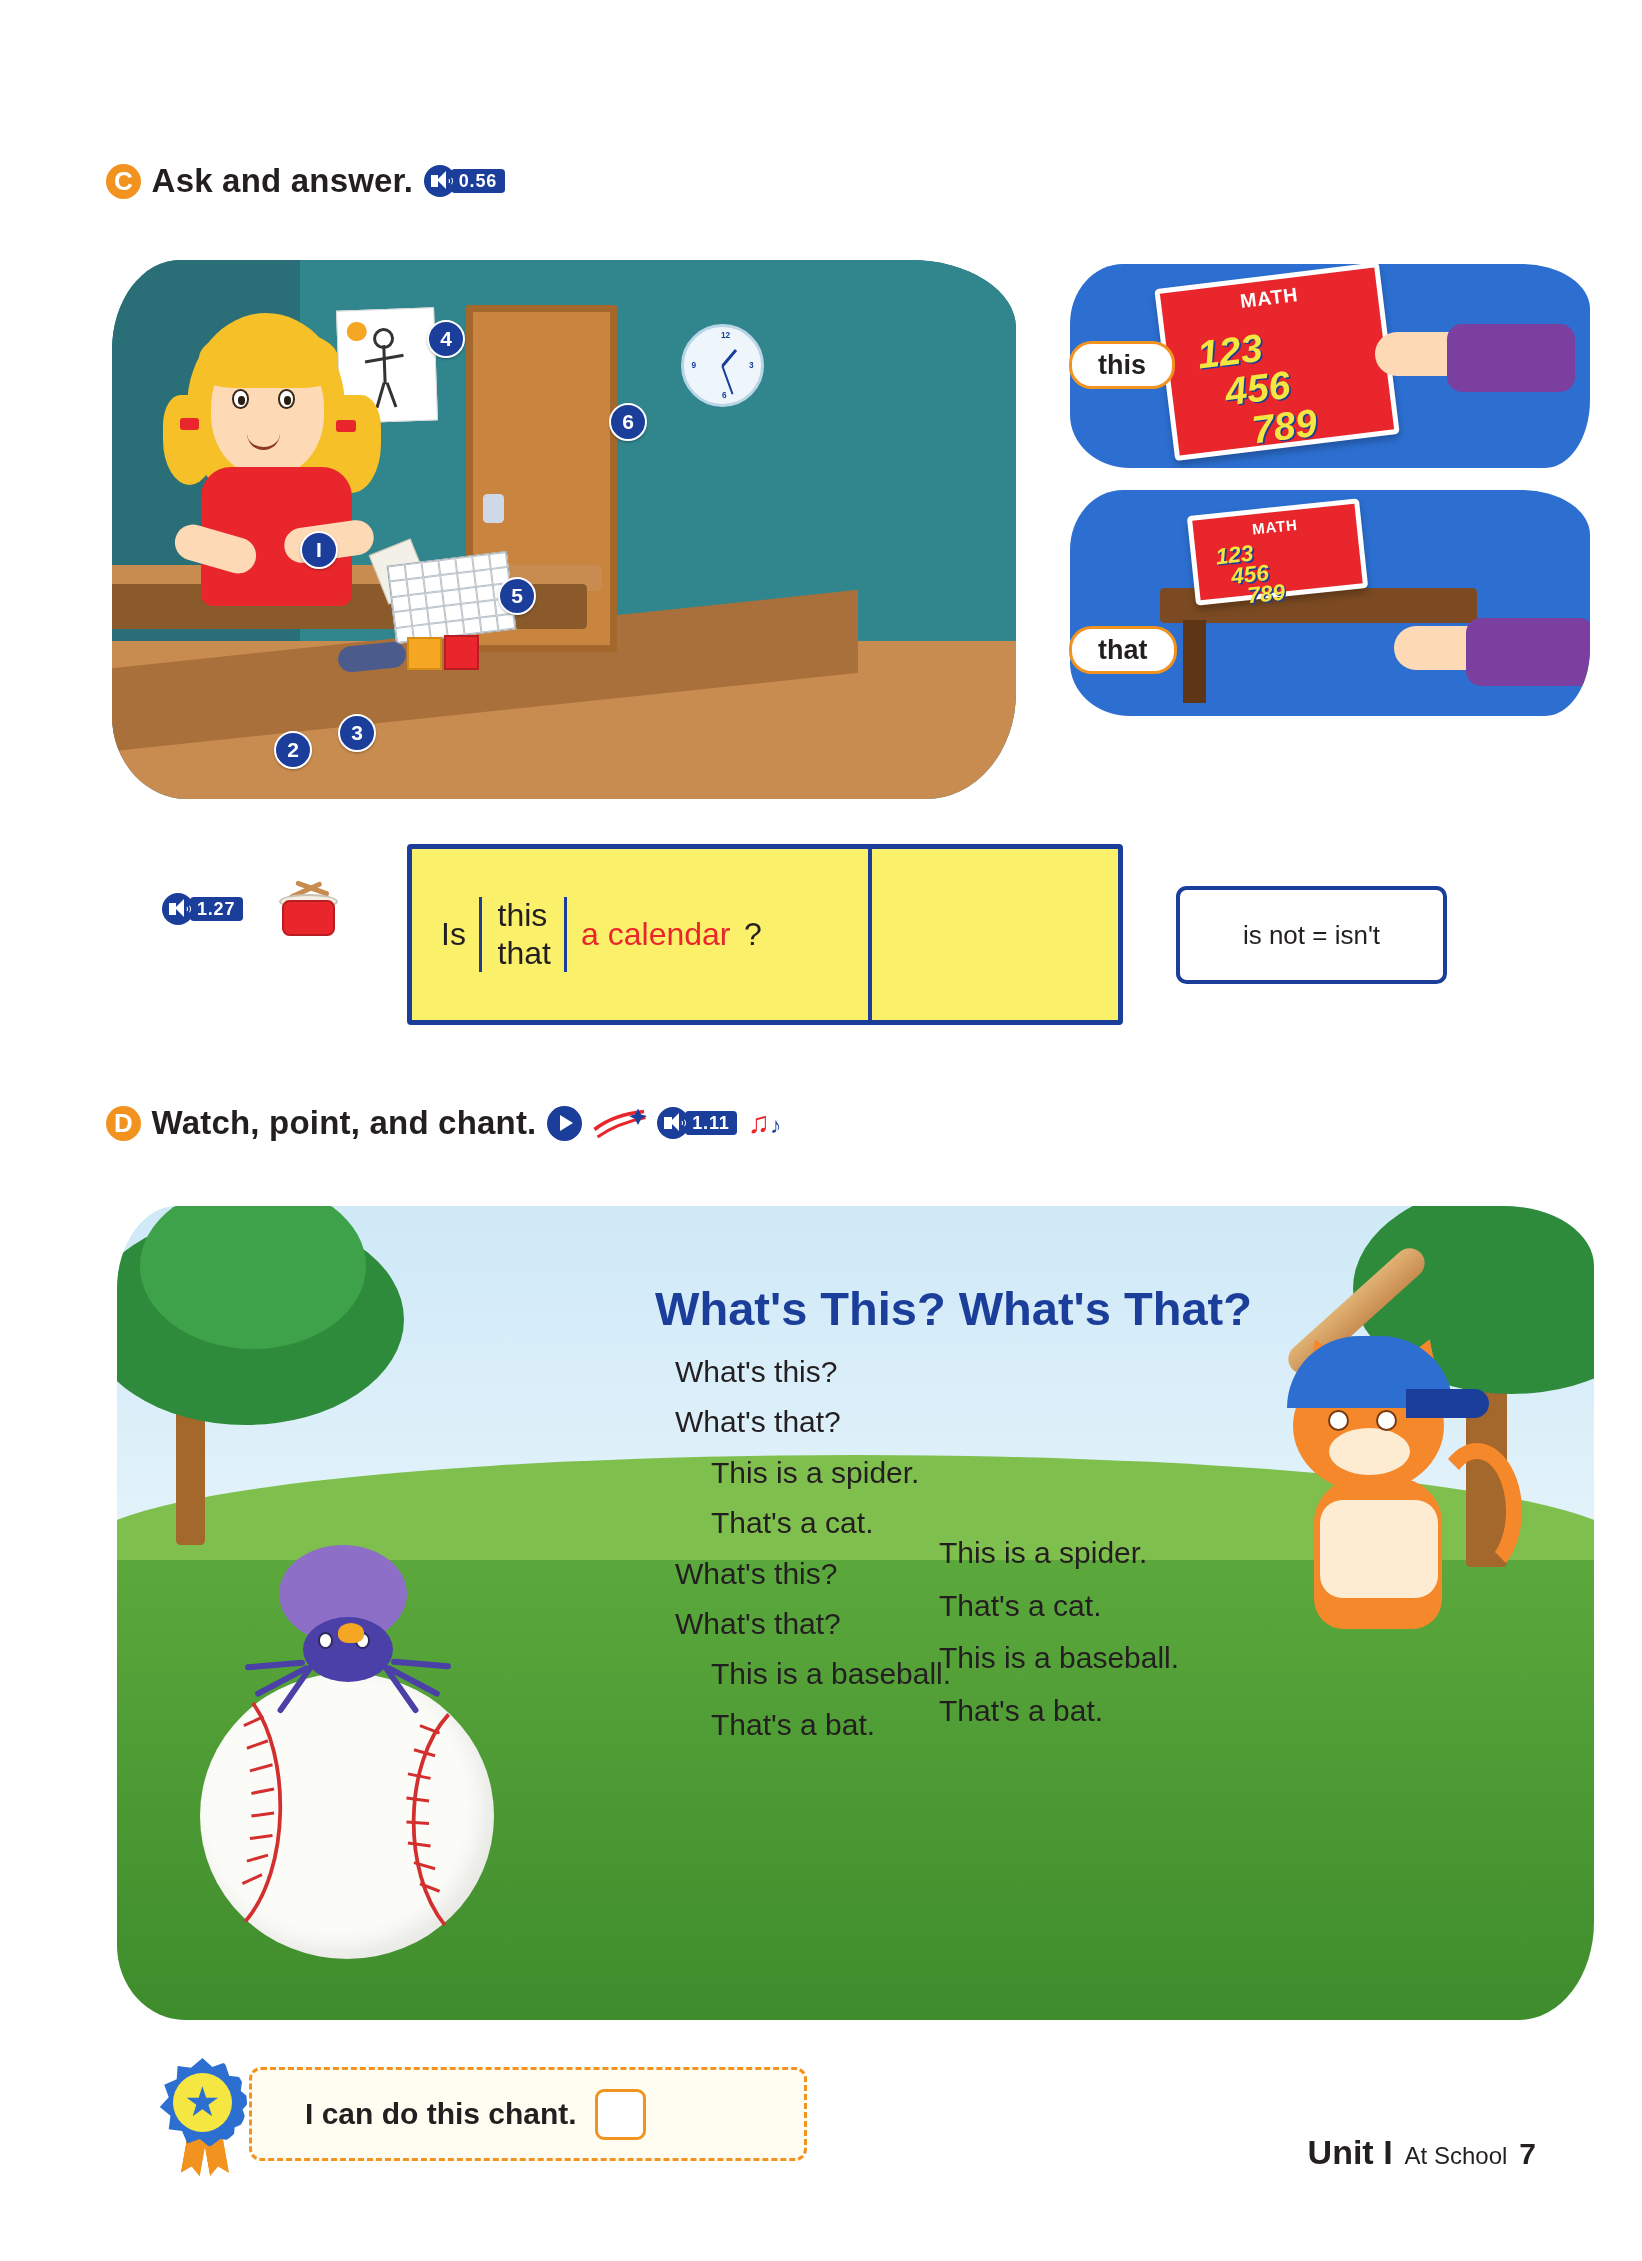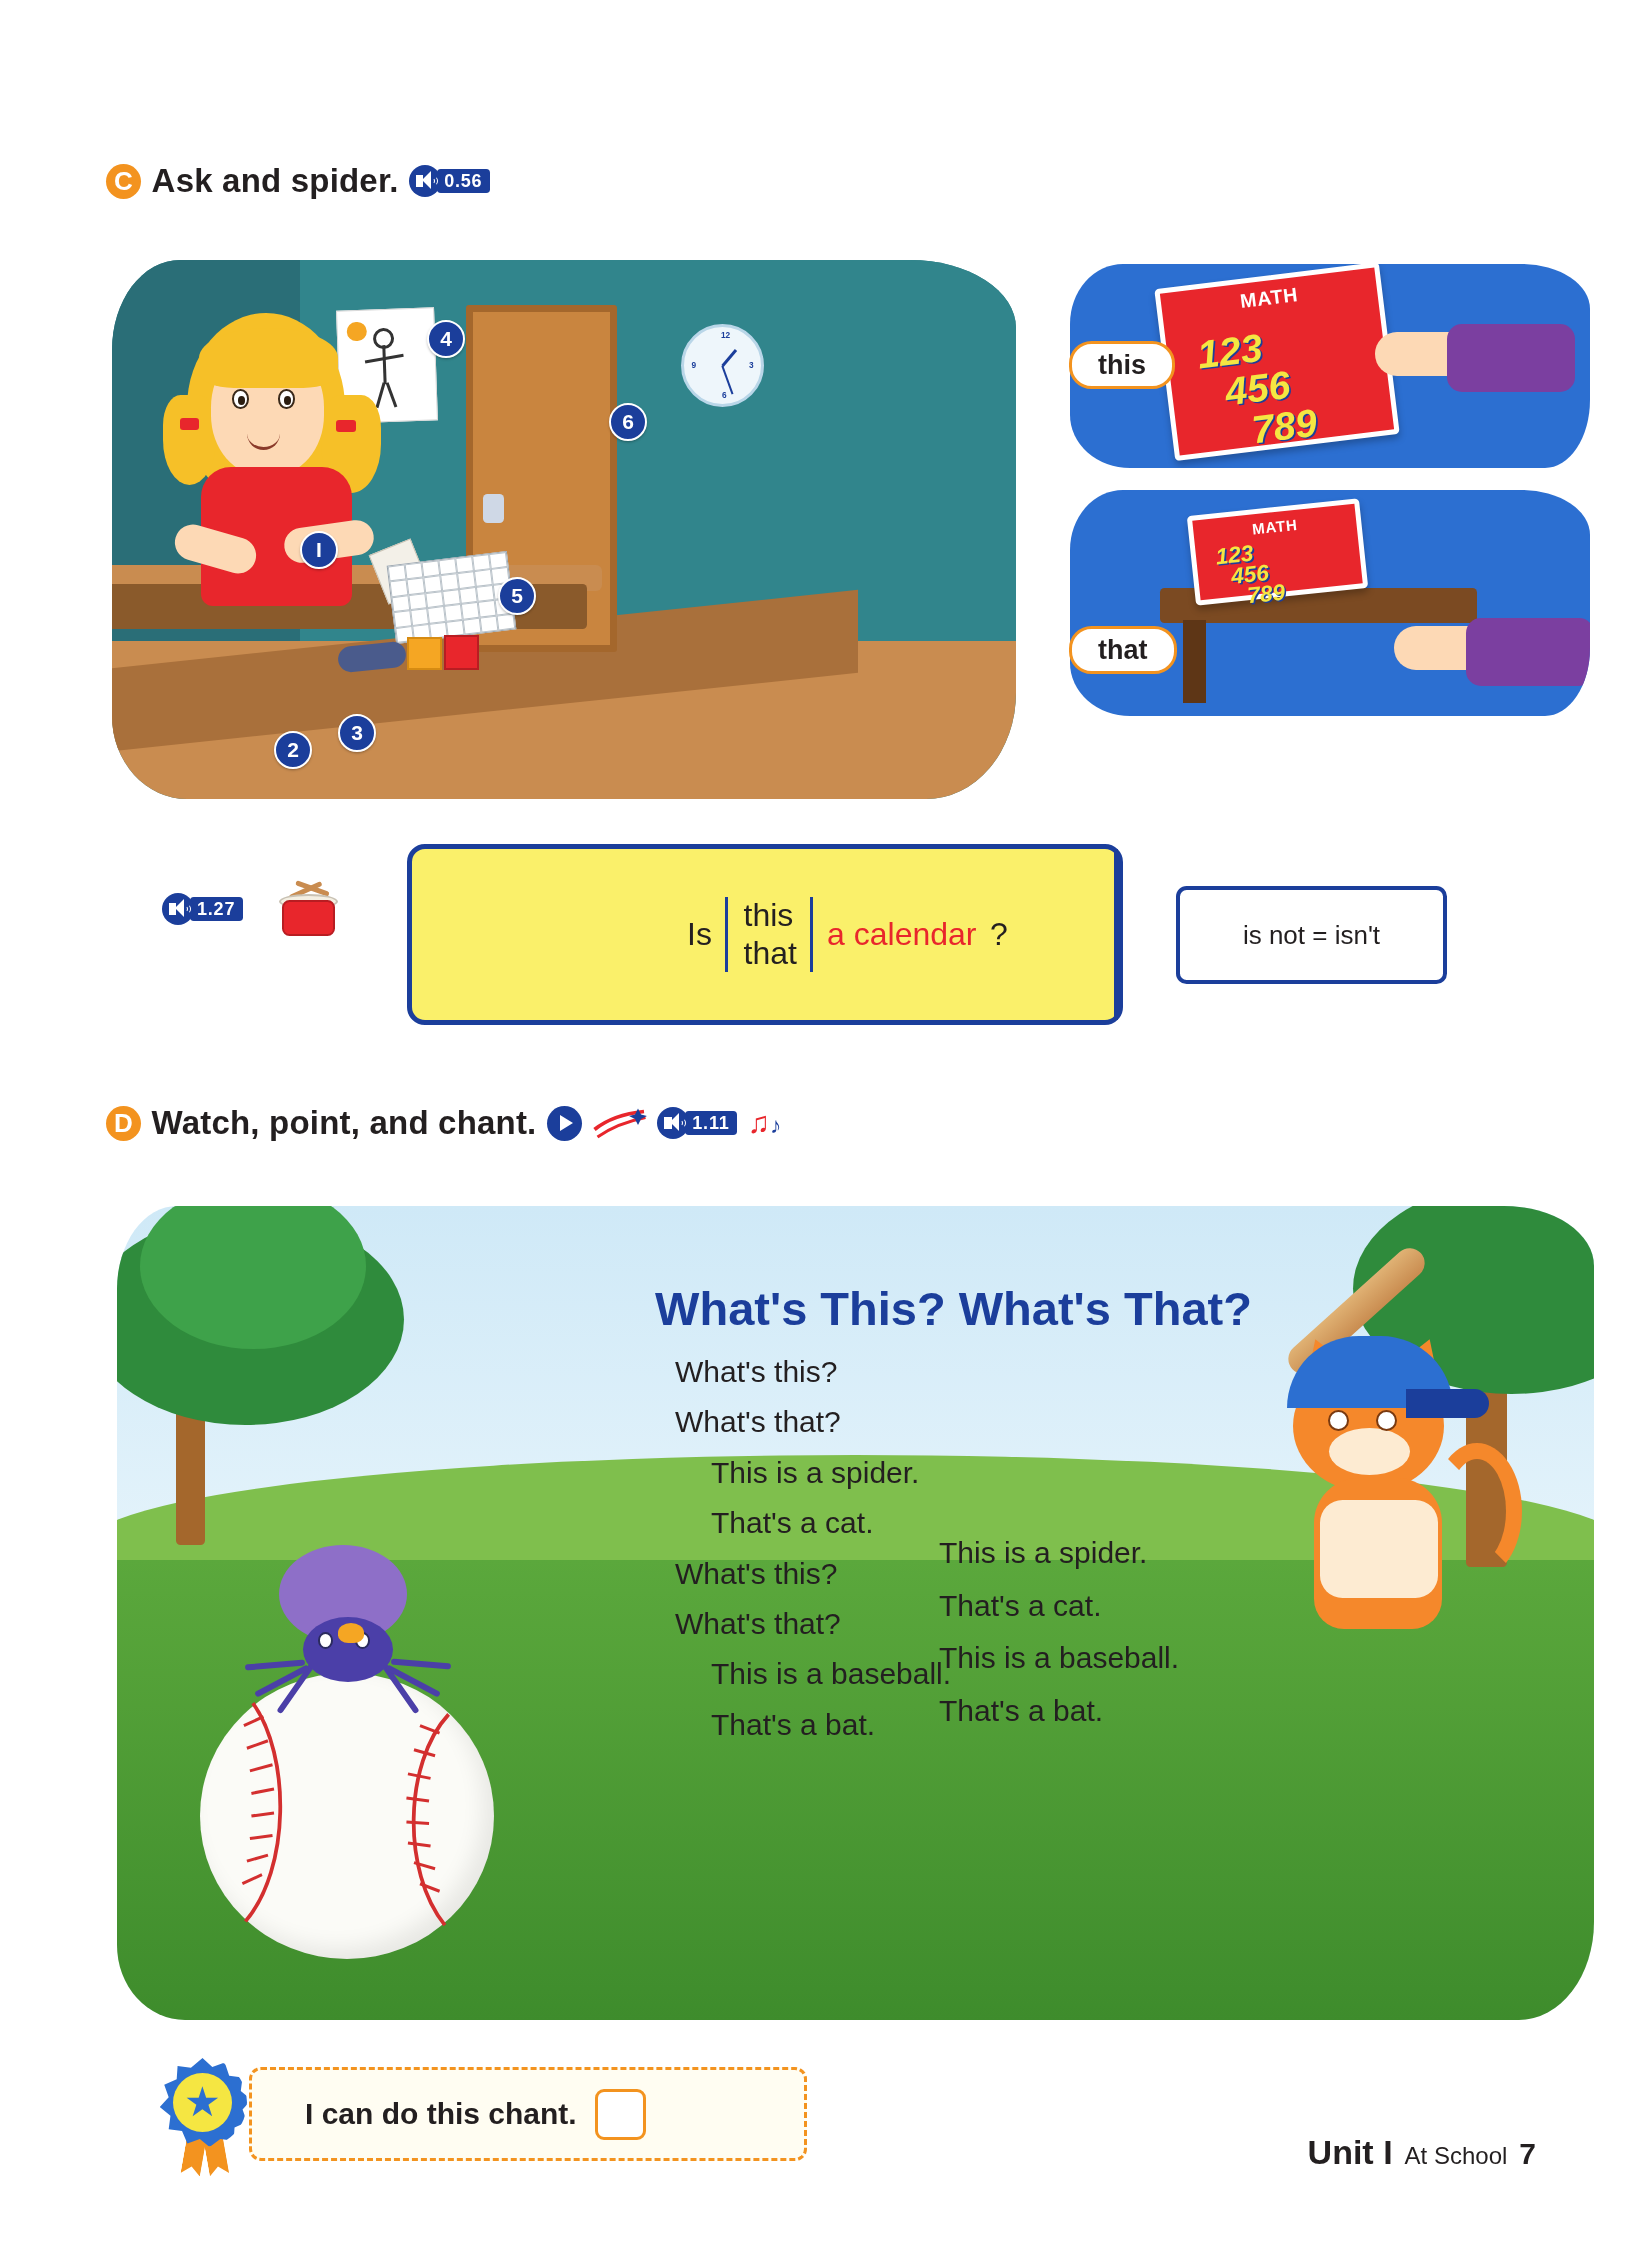--- a/index.html
+++ b/index.html
@@ -610,7 +610,7 @@
 
 <div class="section-header" style="left:106px; top:162px;">
   <div class="sec-letter">C</div>
-  <div class="sec-title">Ask and spider.</div>
+  <div class="sec-title">Ask and answer.</div>
   <span class="audio-chip">
     <span class="spk">
         <span class="waves">

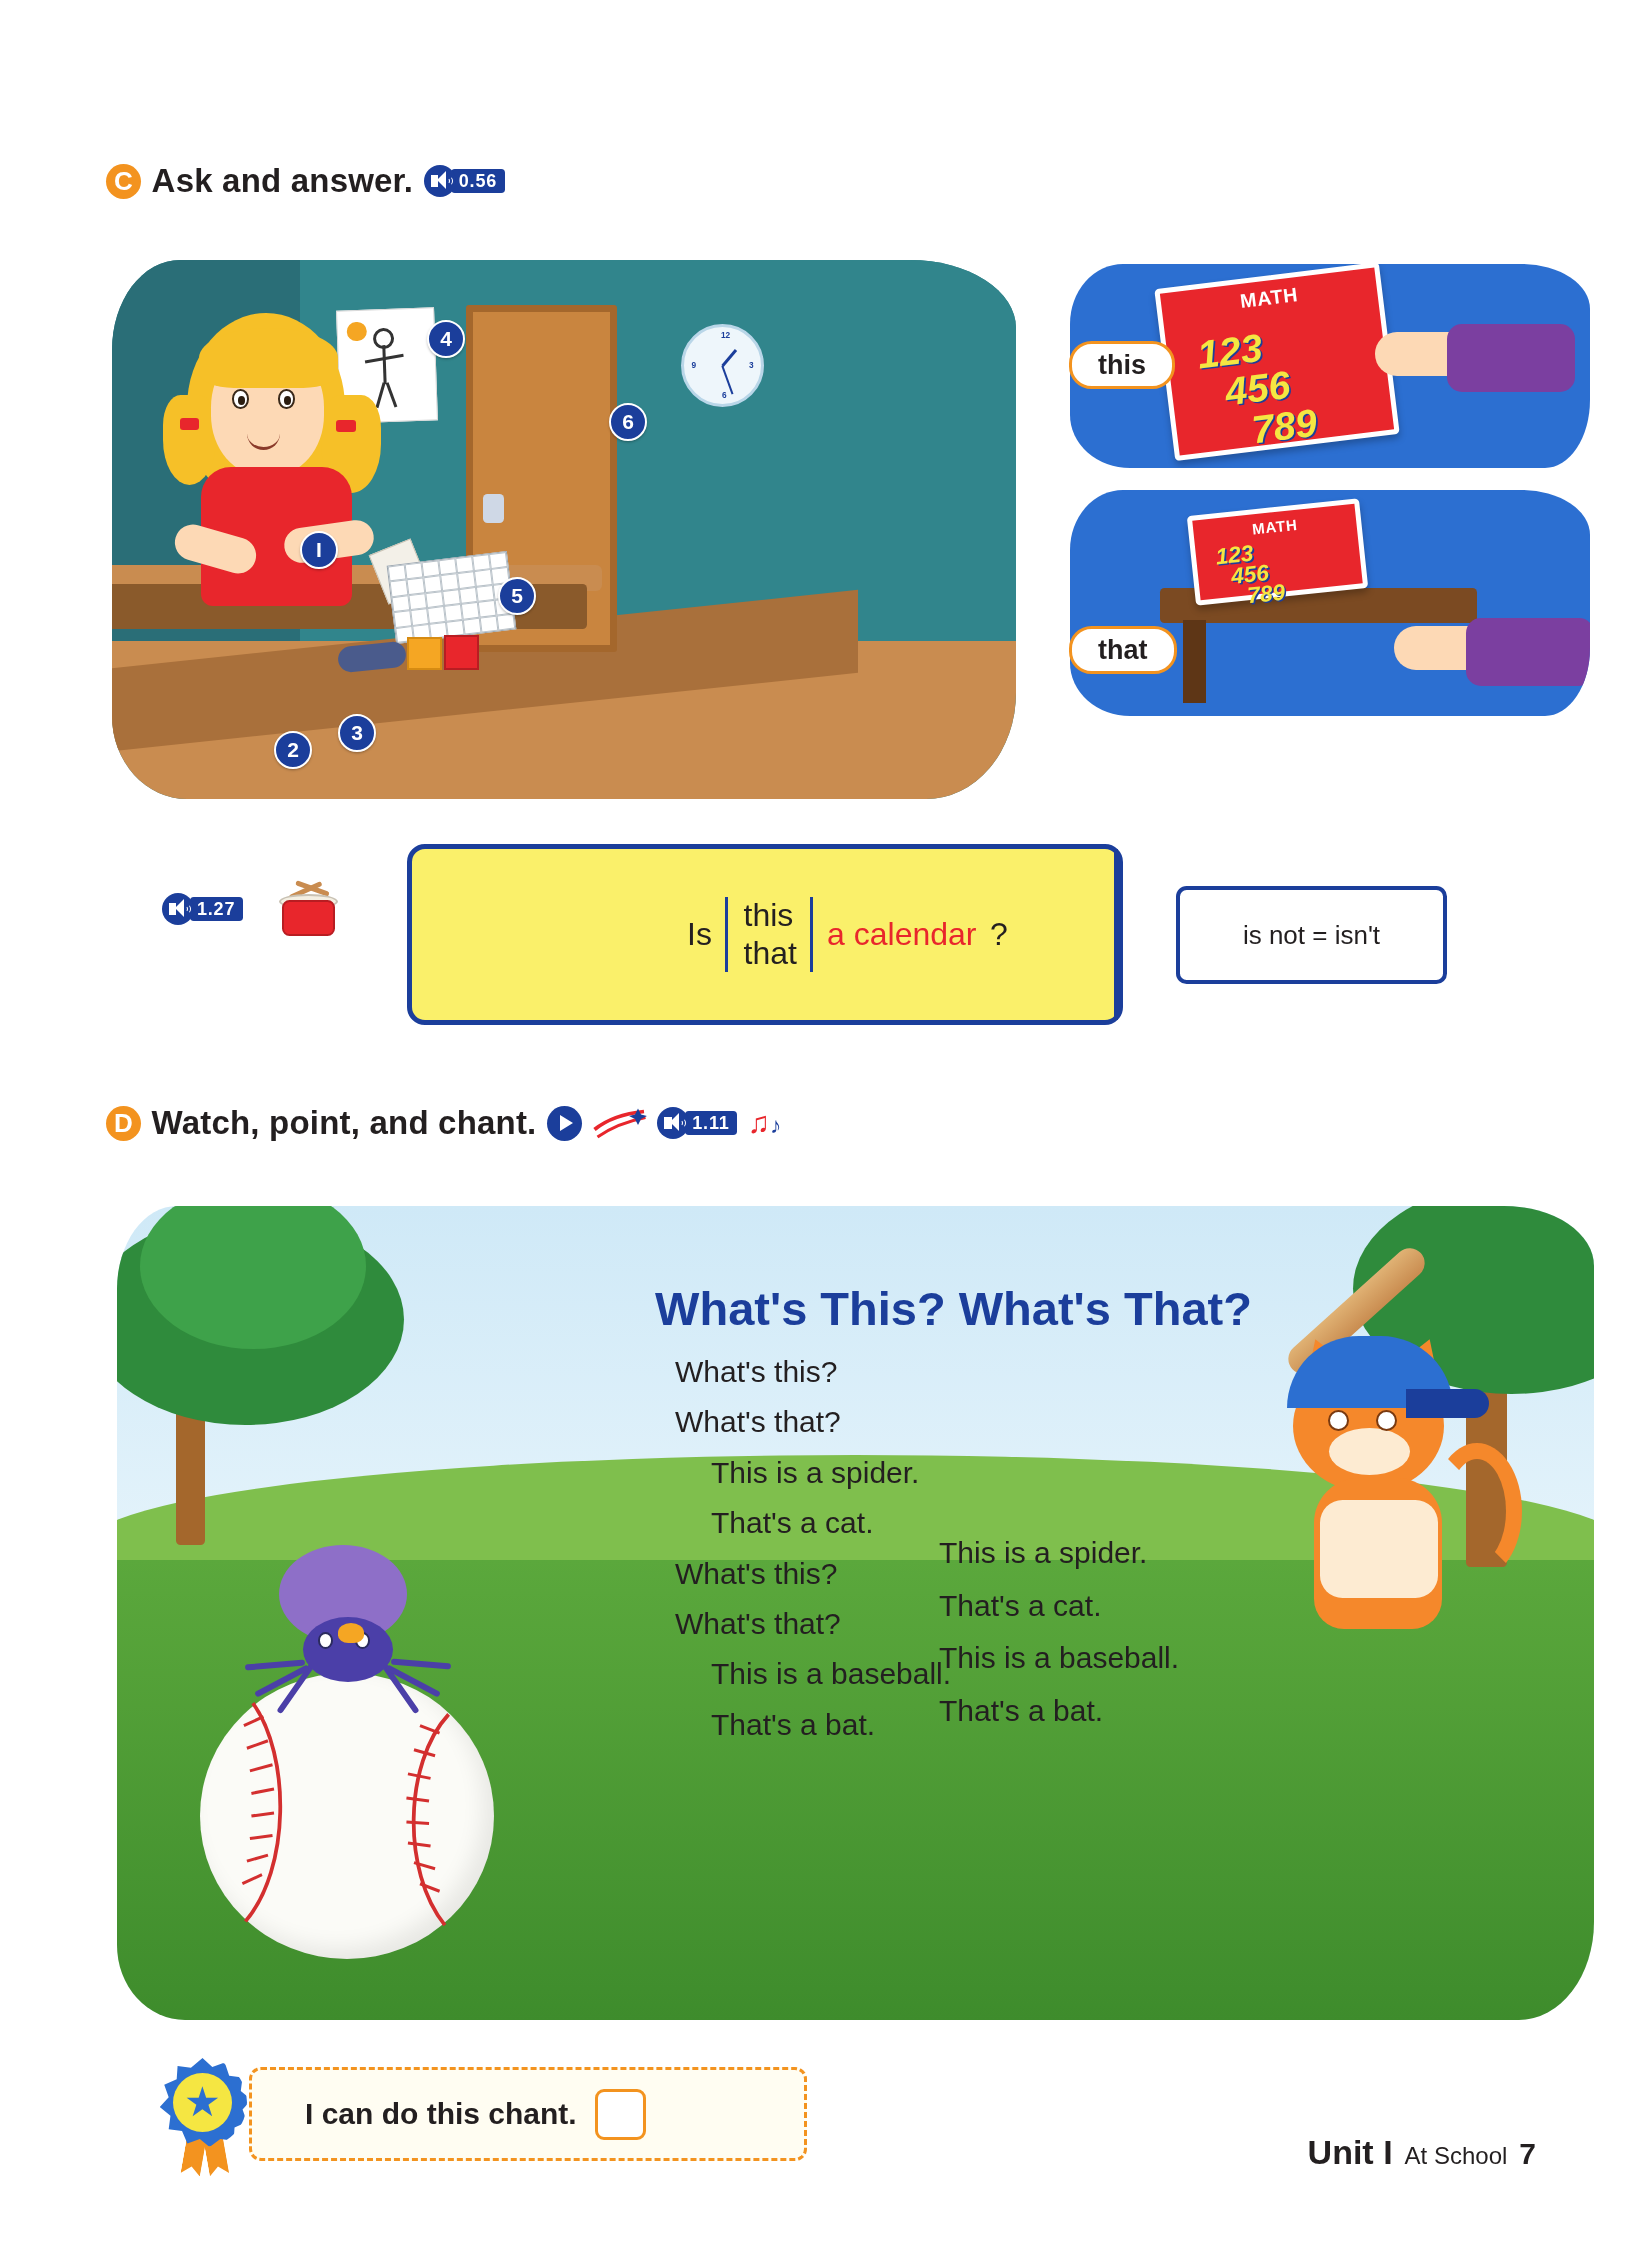--- a/index.html
+++ b/index.html
@@ -374,10 +374,9 @@
     width: 716px; height: 181px;
     background: #FAF06A;
     border: 5.3px solid #1B3E9B;
-    border-radius: 18px;
+    border-radius: 4px;
     display: flex;
     align-items: stretch;
-    justify-content: flex-end;
   }
   .gb-left {
     flex: 0 0 460px;

